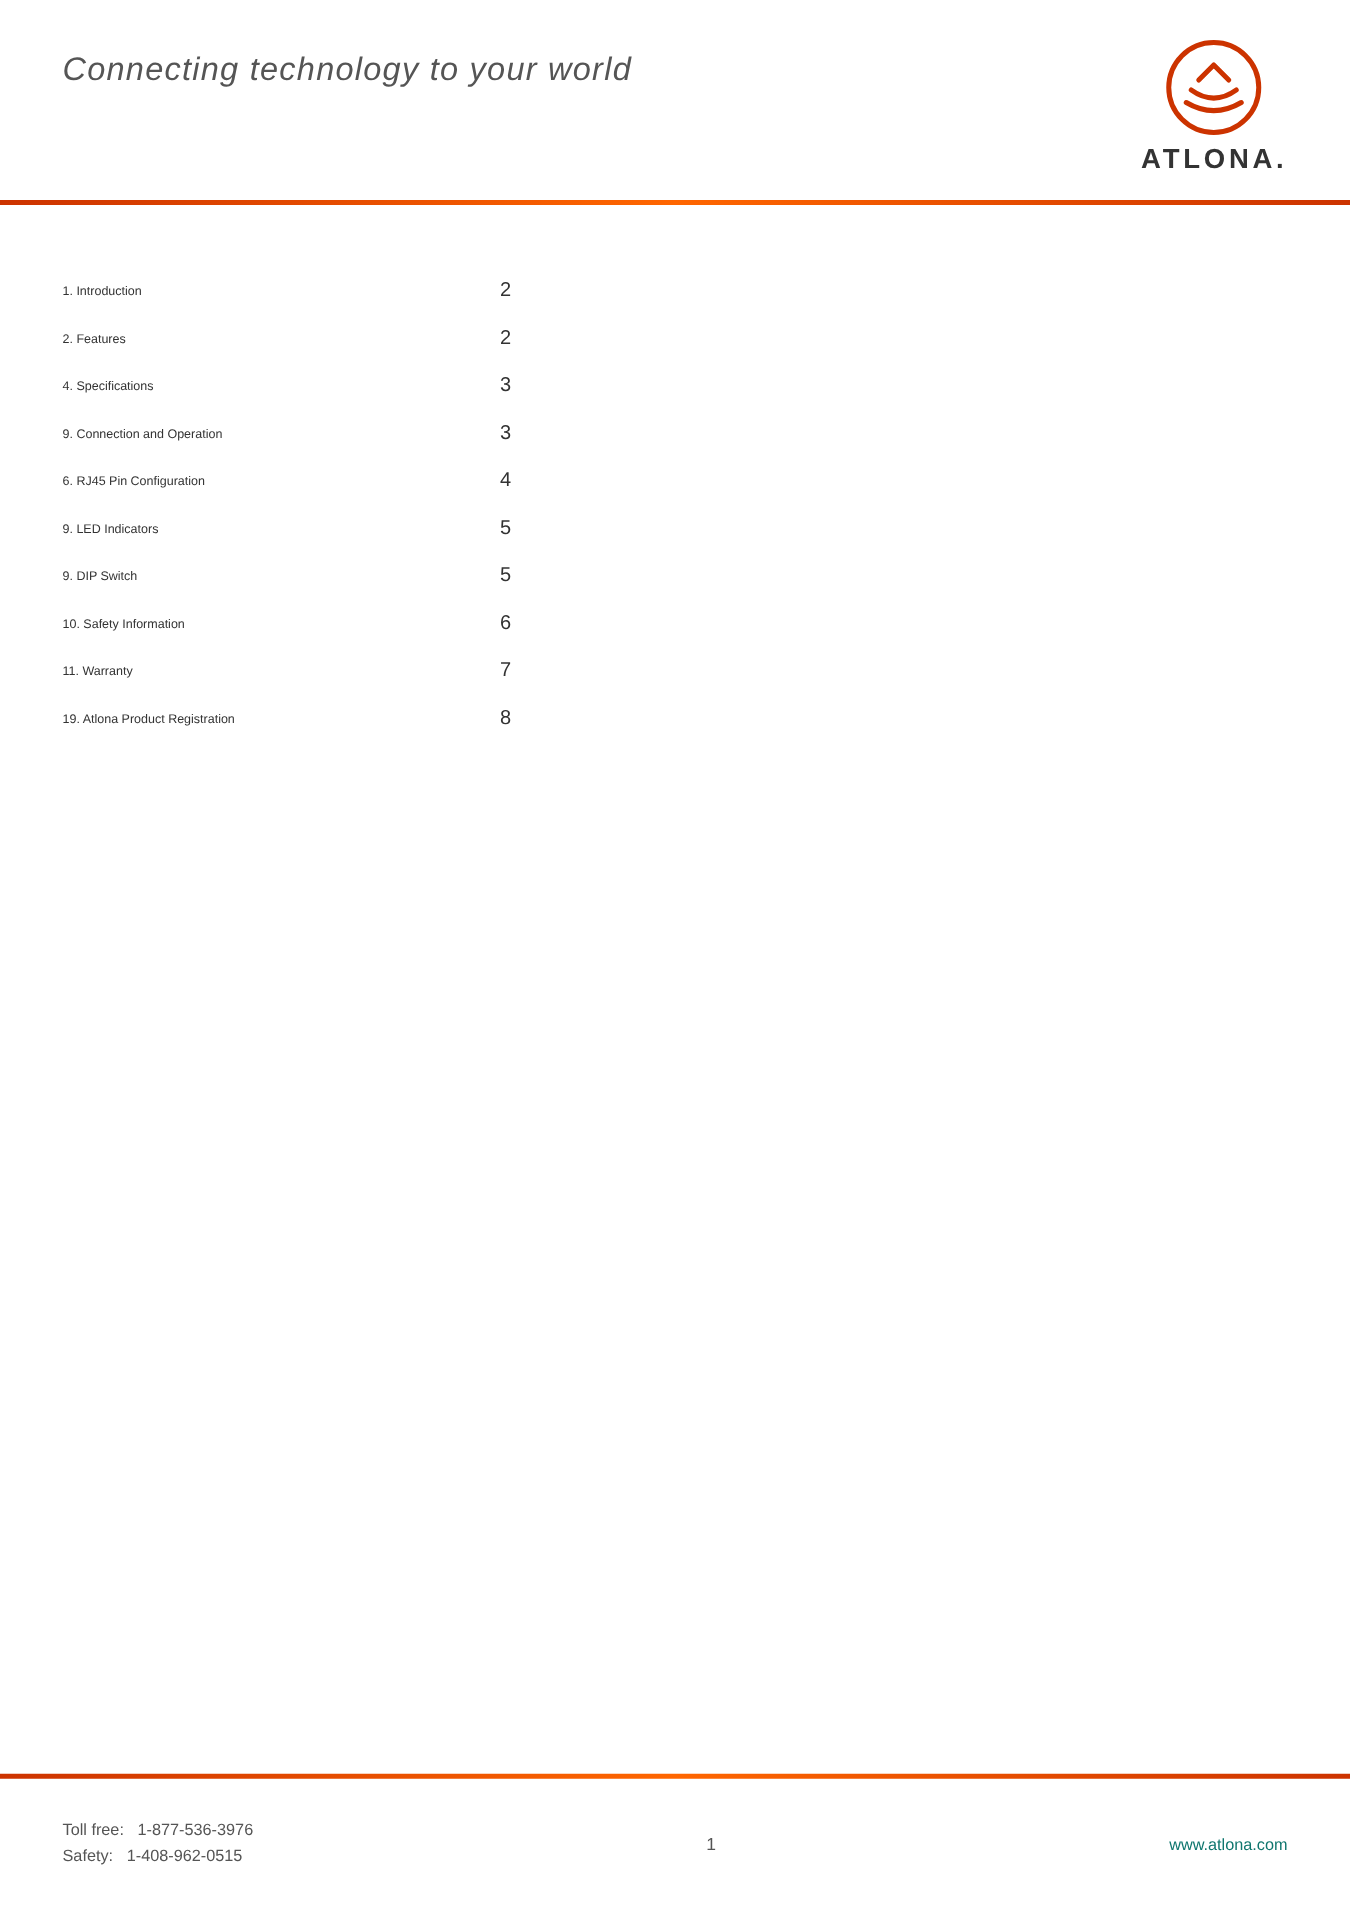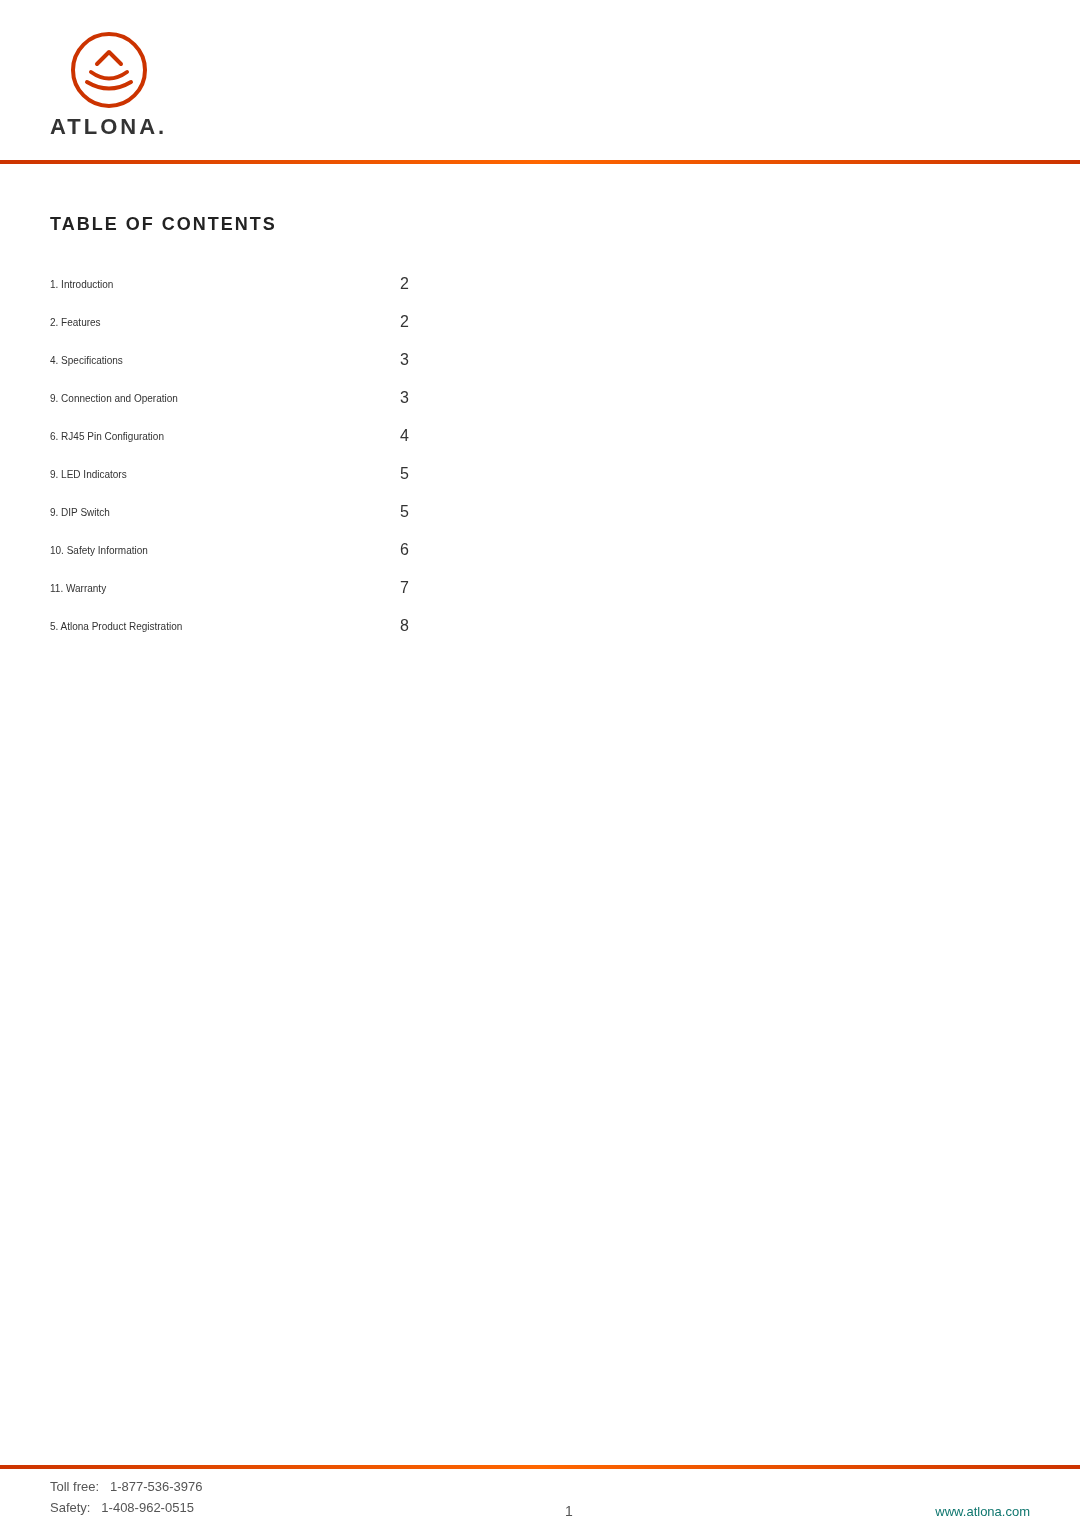--- a/index.html
+++ b/index.html
@@ -143,6 +143,7 @@
 <div class="page-wrapper">
 
   <div class="header">
+    <div class="header-tagline">Connecting technology to your world</div>
 
     <div class="atlona-logo-container">
 

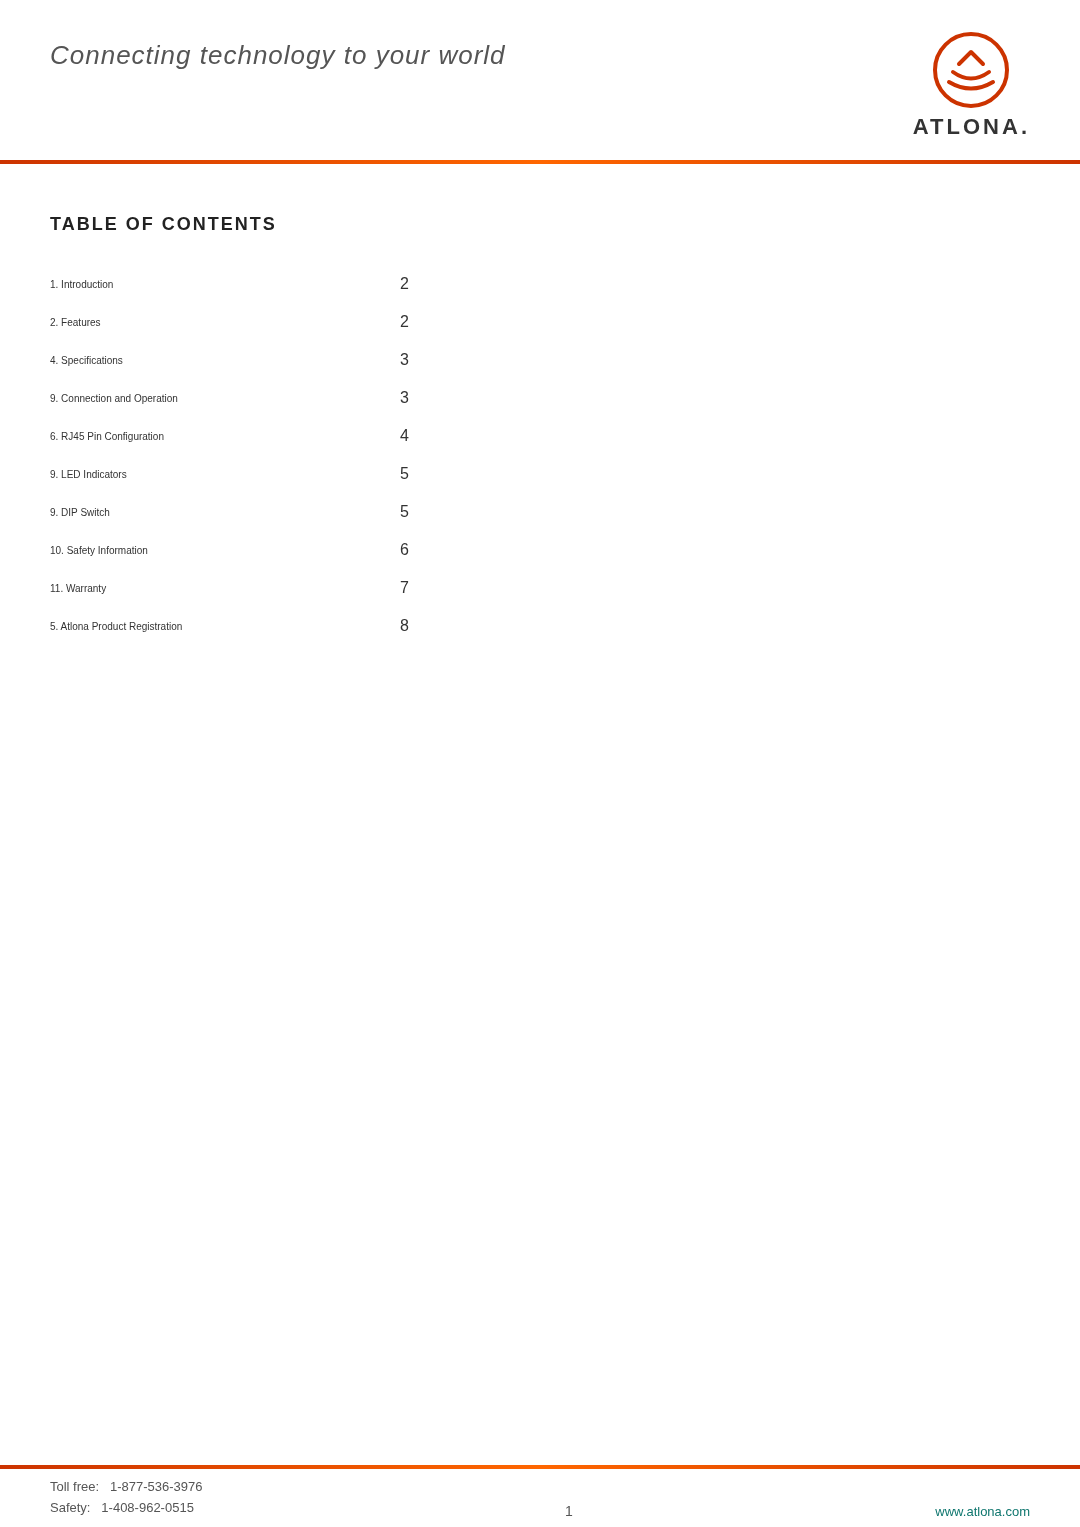--- a/index.html
+++ b/index.html
@@ -165,7 +165,6 @@
 
   <div class="main-content">
 
-    <div class="toc-title">TABLE OF CONTENTS</div>
 
     <table class="toc-table">
       <tbody id="toc-body">

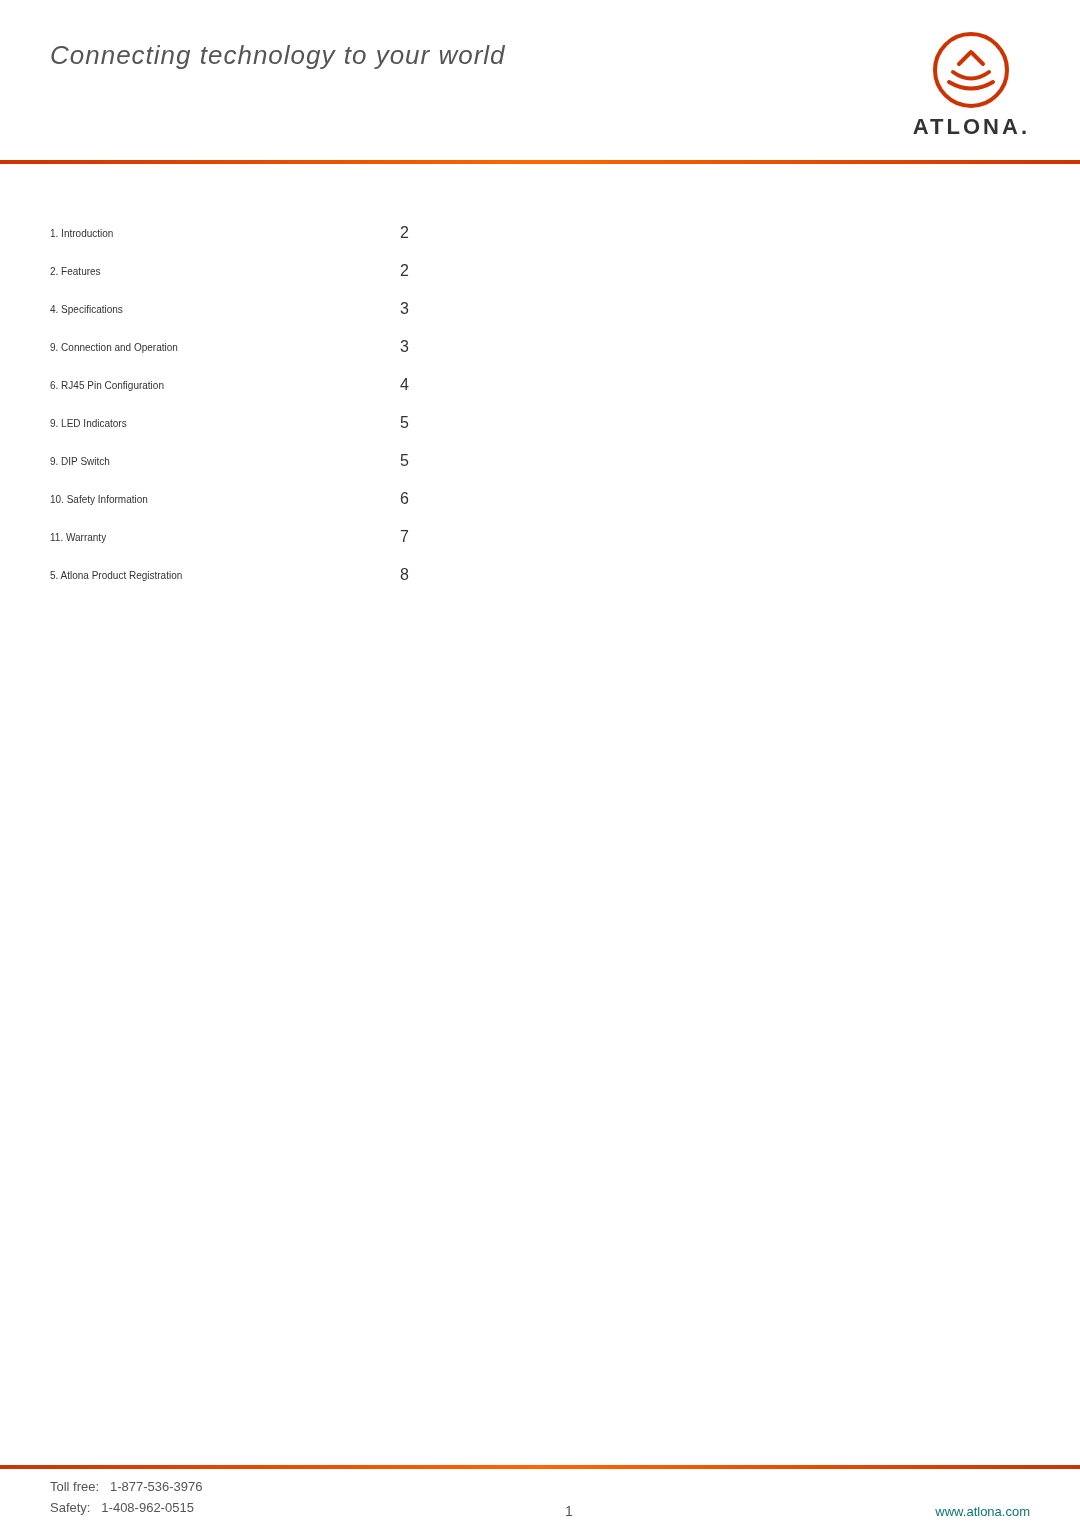--- a/index.html
+++ b/index.html
@@ -205,7 +205,7 @@
             <td class="toc-item-number">7</td>
           </tr>
           <tr>
-            <td class="toc-item-label">5. Atlona Product Registration</td>
+            <td class="toc-item-label">19. Atlona Product Registration</td>
             <td class="toc-item-number">8</td>
           </tr>
         </tbody>

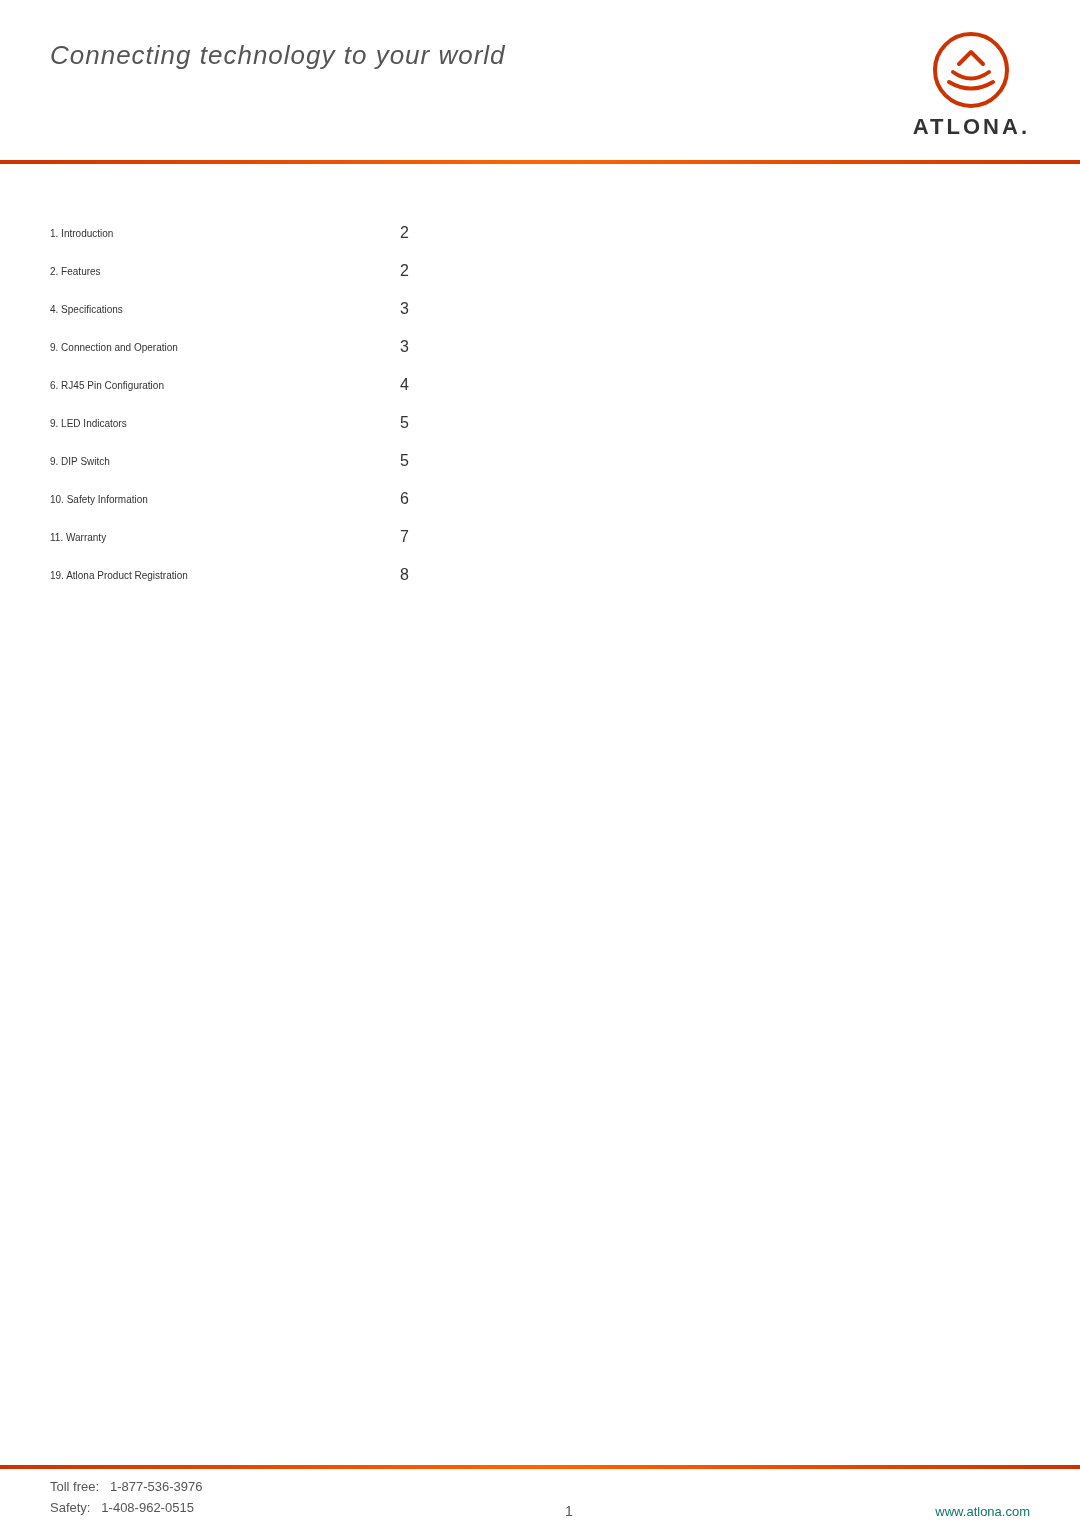--- a/index.html
+++ b/index.html
@@ -108,10 +108,10 @@
     }
 
     .footer {
-      padding: 8px 50px;
+      padding: 31px 50px;
       display: flex;
       justify-content: space-between;
-      align-items: flex-end;
+      align-items: center;
     }
 
     .footer-left {

